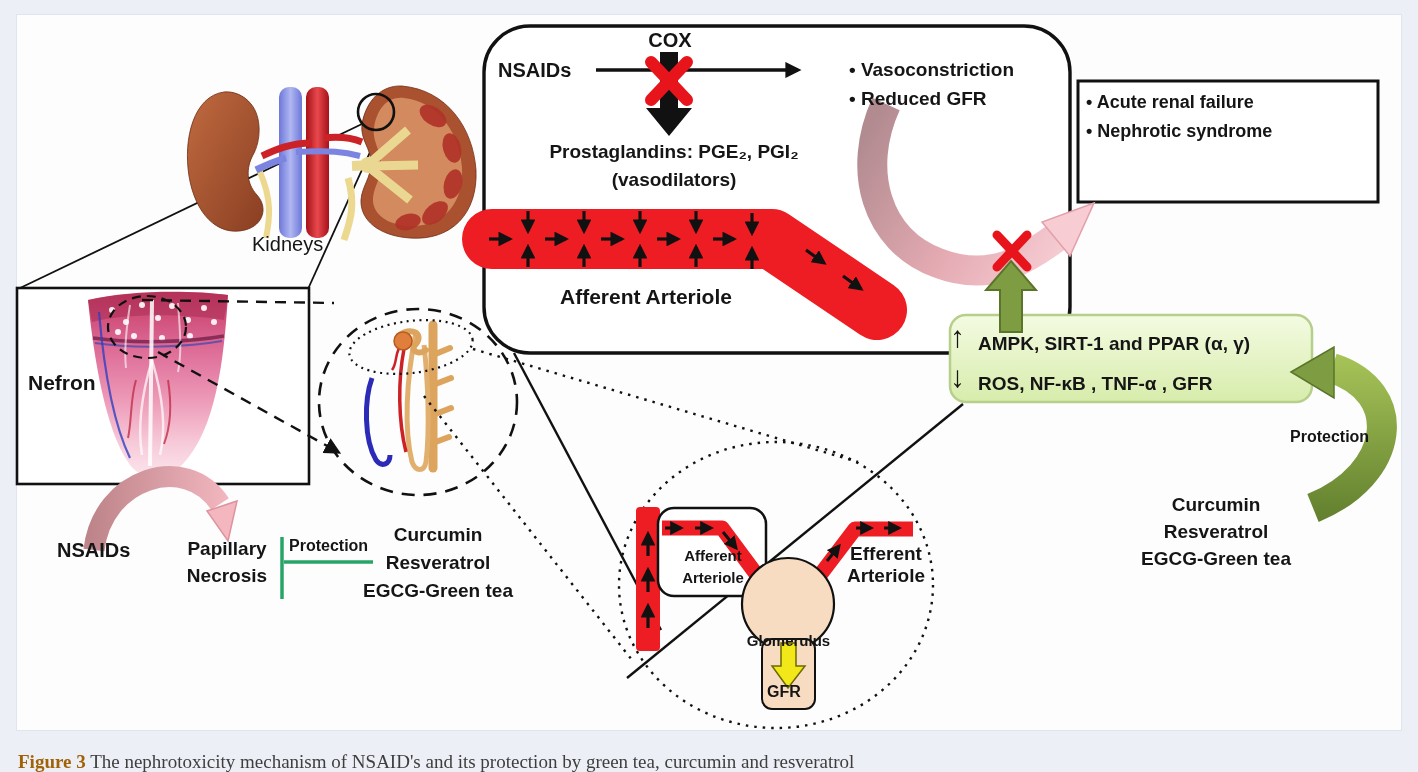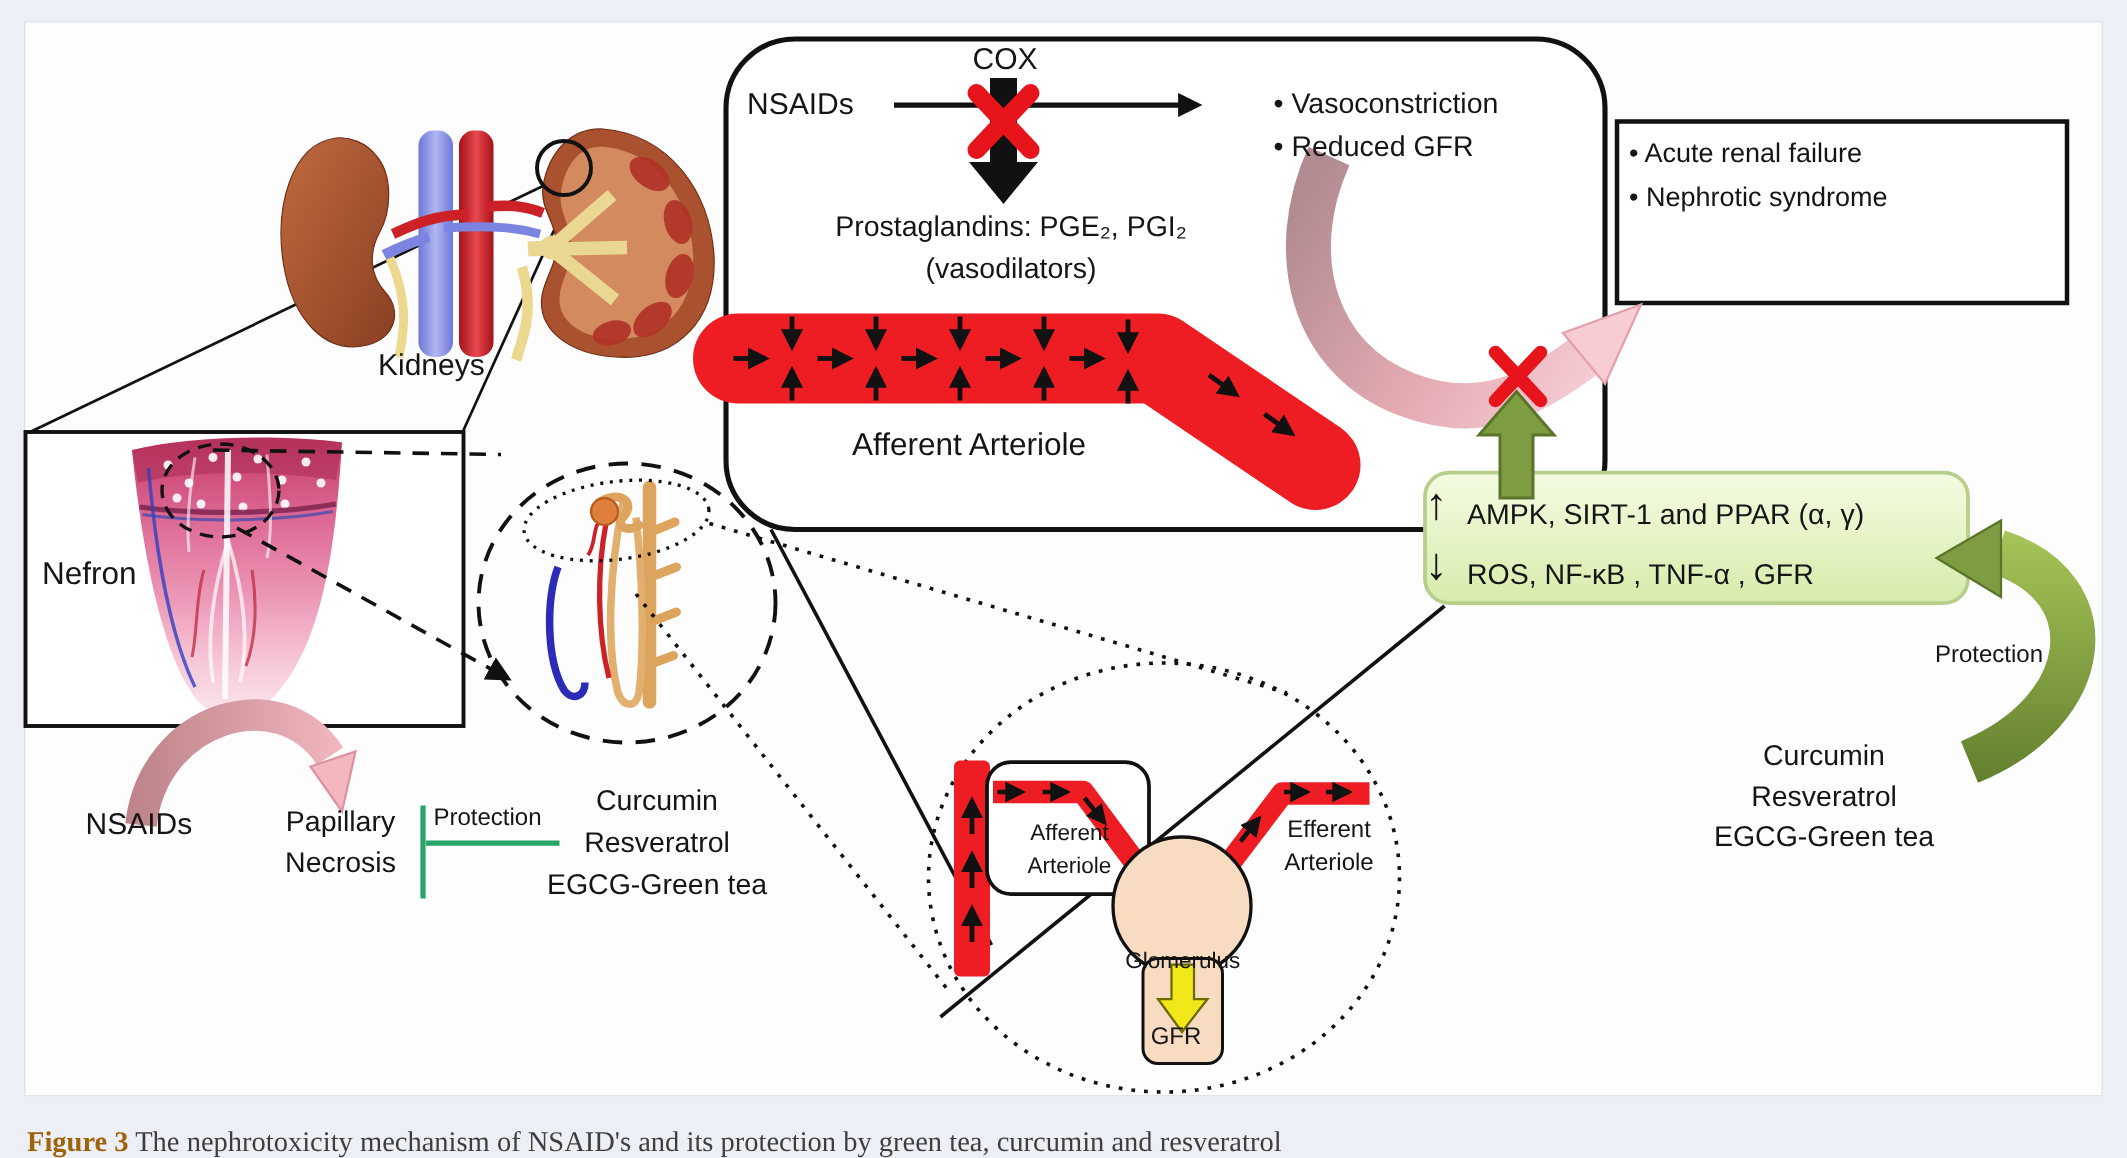--- a/index.html
+++ b/index.html
@@ -14,7 +14,7 @@
   }
   svg.art{position:absolute;left:0;top:0;}
   .lbl{
-    position:absolute;font-weight:normal;color:#151515;white-space:nowrap;
+    position:absolute;font-weight:bold;color:#151515;white-space:nowrap;
     font-family:"Liberation Sans",sans-serif;
   }
   .ctr{text-align:center;white-space:normal;}

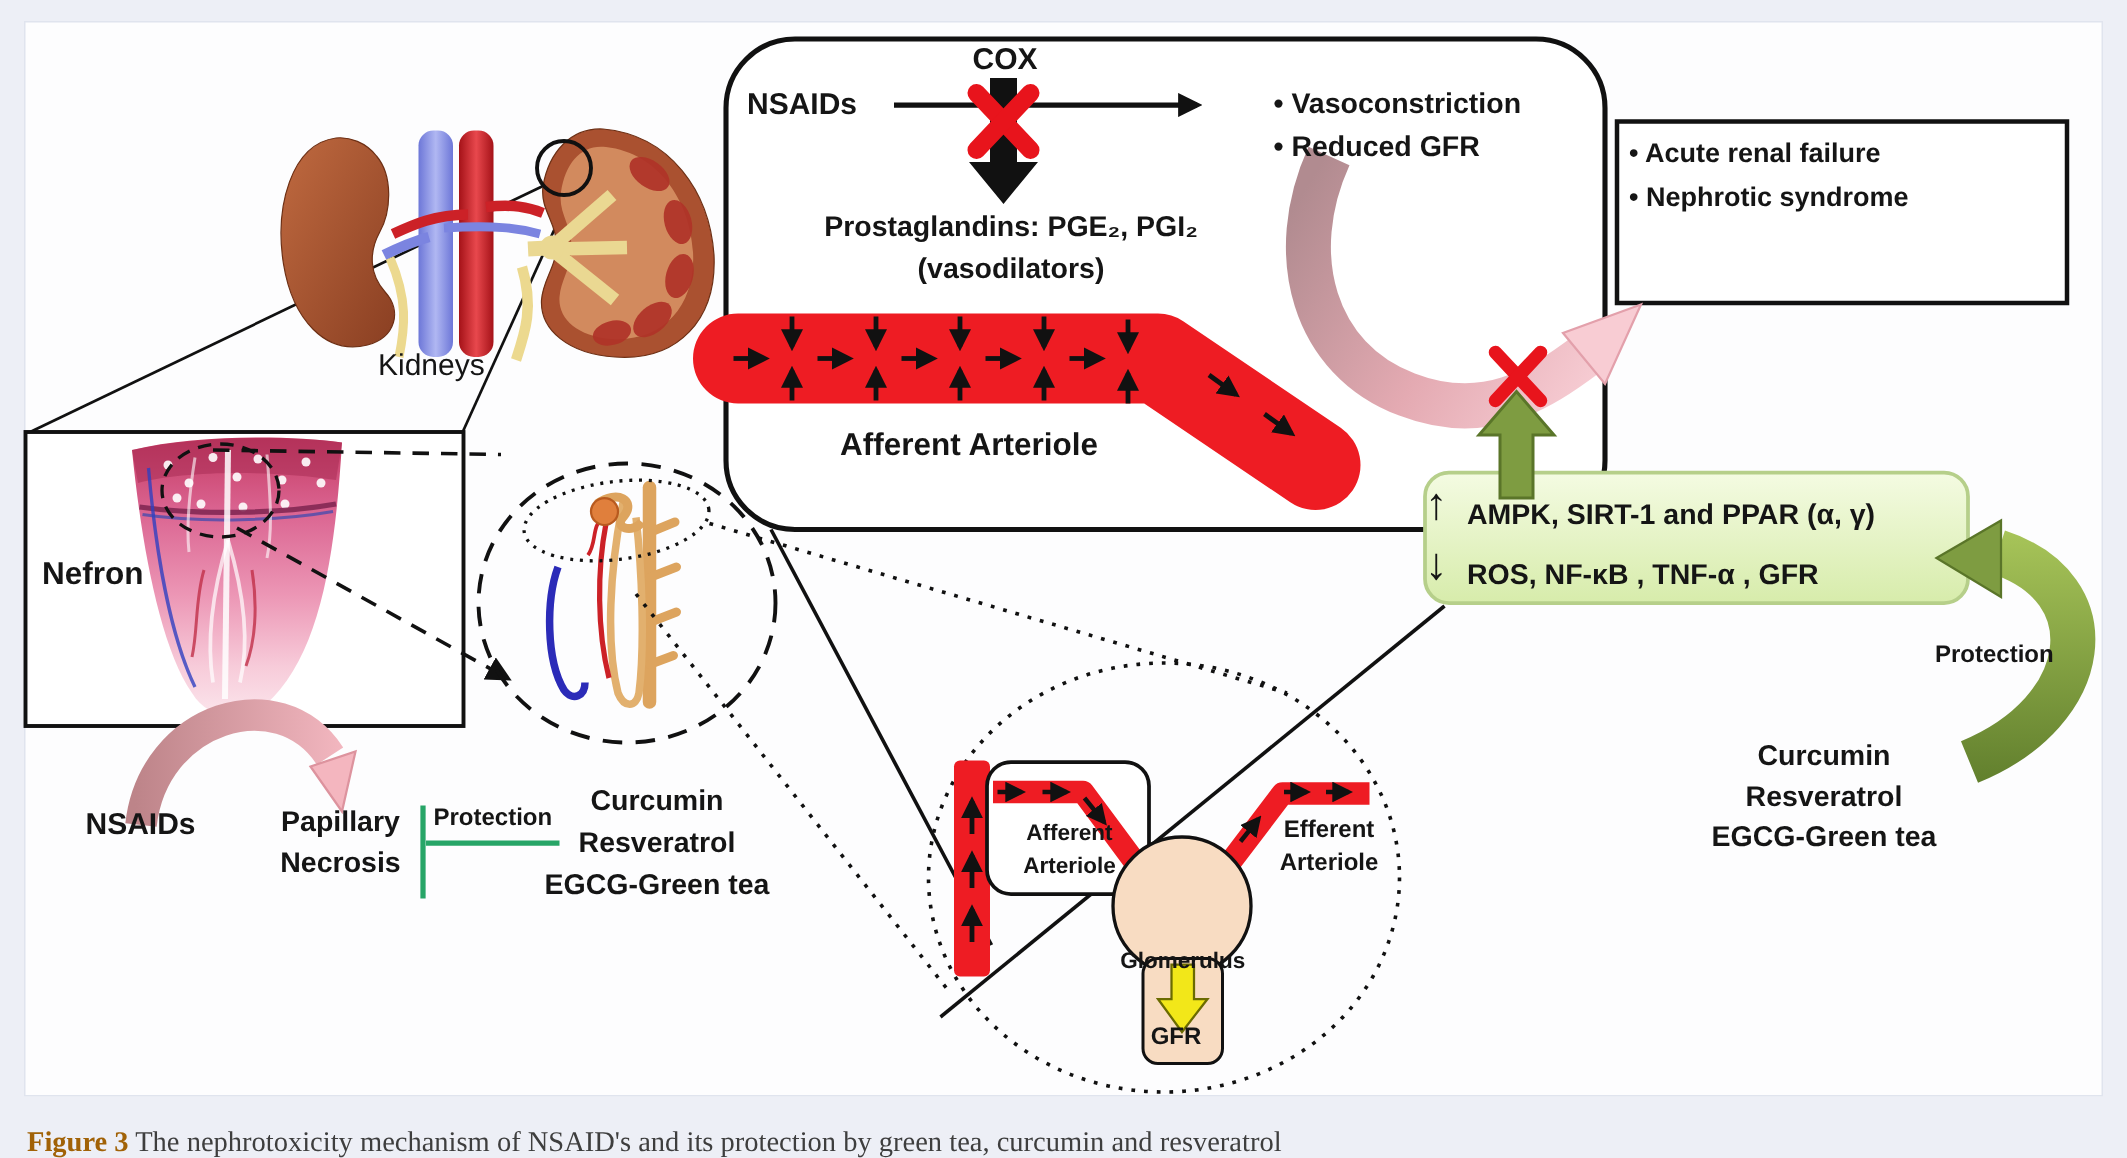--- a/index.html
+++ b/index.html
@@ -309,7 +309,7 @@
   <div>Afferent</div>
   <div>Arteriole</div>
 </div>
-<div class="lbl ctr" style="left:840px;top:543px;width:92px;font-size:16px;line-height:22px;">
+<div class="lbl ctr" style="left:840px;top:543px;width:92px;font-size:19px;line-height:22px;">
   <div>Efferent</div>
   <div>Arteriole</div>
 </div>

